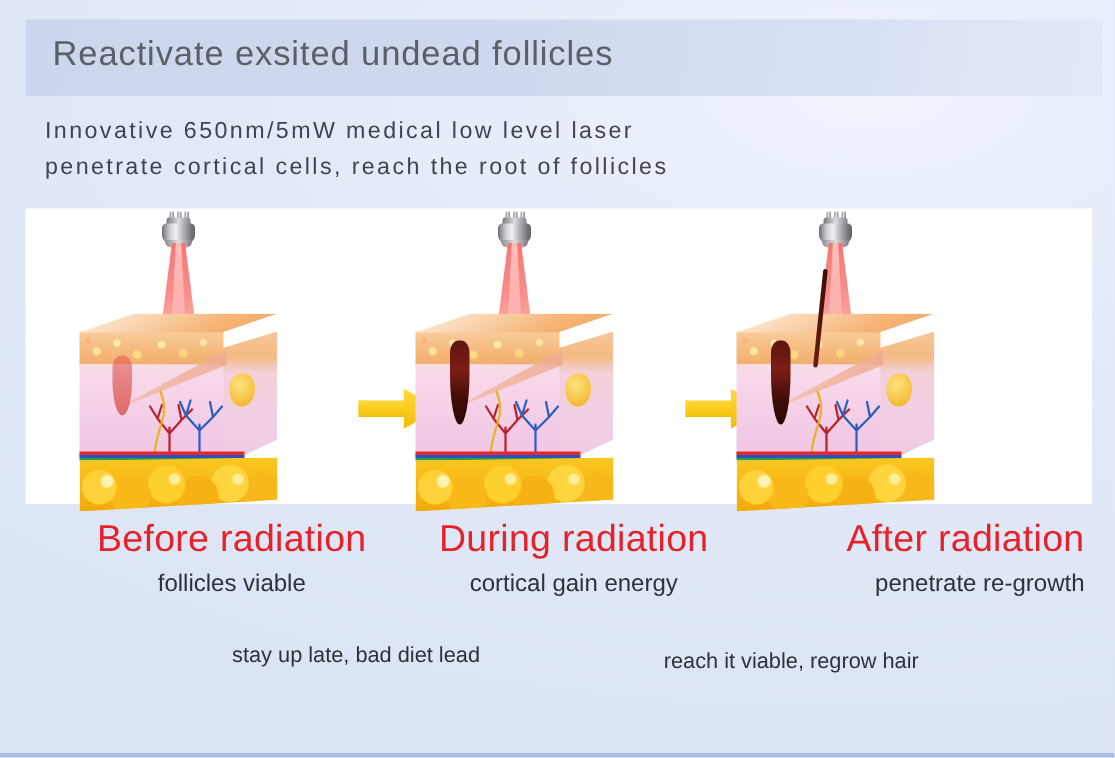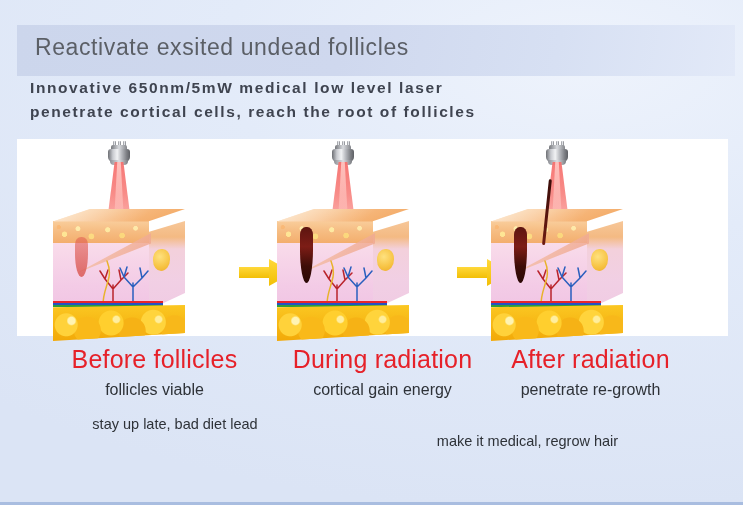--- a/index.html
+++ b/index.html
@@ -18,7 +18,7 @@
 
   
   #banner{
-    position:absolute;left:17px;top:25px;width:718px;height:51px;
+    position:absolute;left:17px;top:13px;width:718px;height:51px;
     background:linear-gradient(100deg,#ccd6ec 0%,#cfd8ee 45%,#d7e0f3 75%,#e2e9f8 100%);
   }
   #banner-title{

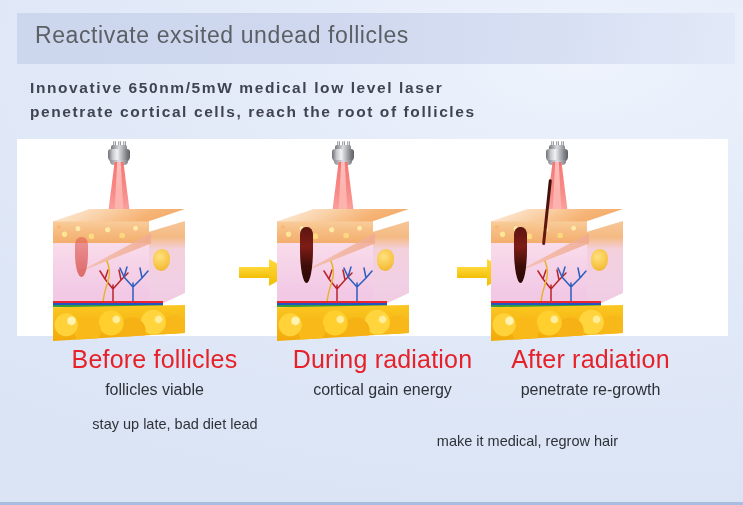--- a/index.html
+++ b/index.html
@@ -32,7 +32,6 @@
     position:absolute;left:30px;top:76px;width:600px;
     font-size:15.5px;color:#3f4450;letter-spacing:1.6px;line-height:24px;
     white-space:nowrap;
-    font-weight:bold;
   }
   #subtext div{white-space:nowrap;}
 

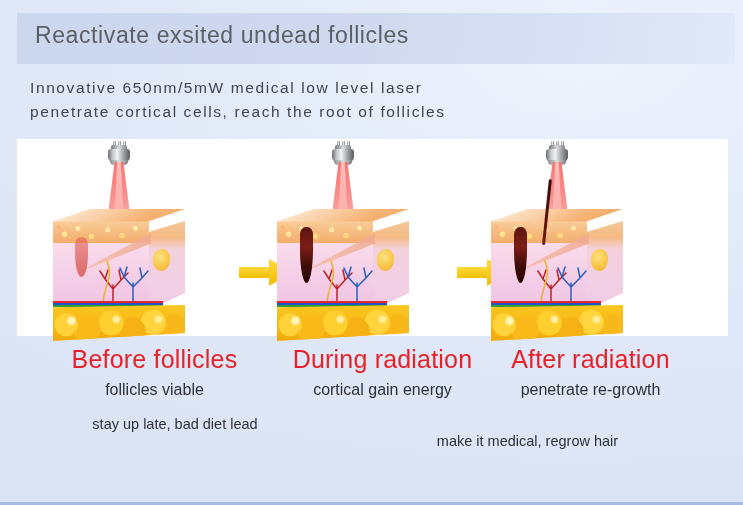--- a/index.html
+++ b/index.html
@@ -346,7 +346,7 @@
   </div>
 
   <div class="cap c1">
-    <div class="cap-title">Before follicles</div>
+    <div class="cap-title">Before radiation</div>
     <div class="cap-sub">follicles viable</div>
   </div>
   <div class="cap c2">

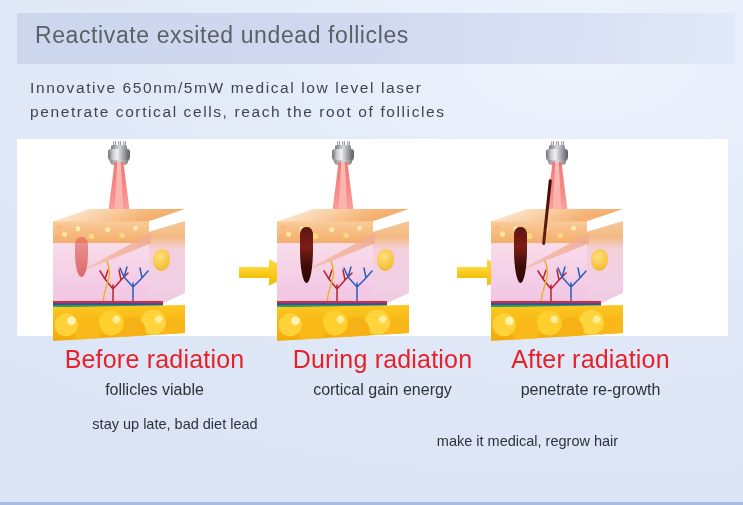--- a/index.html
+++ b/index.html
@@ -198,7 +198,7 @@
   .cap{position:absolute;text-align:center;}
   .cap.c1{left:22px;top:344px;width:265px;}
   .cap.c2{left:250px;top:344px;width:265px;}
-  .cap.c3{left:458px;top:344px;width:265px;}
+  .cap.c3{left:458px;top:344px;width:265px;text-align:right;}
   .cap-title{font-size:25px;color:#e62129;letter-spacing:.2px;line-height:30px;white-space:nowrap;}
   .cap-sub{font-size:16px;color:#2e3238;margin-top:6px;line-height:20px;white-space:nowrap;}
 

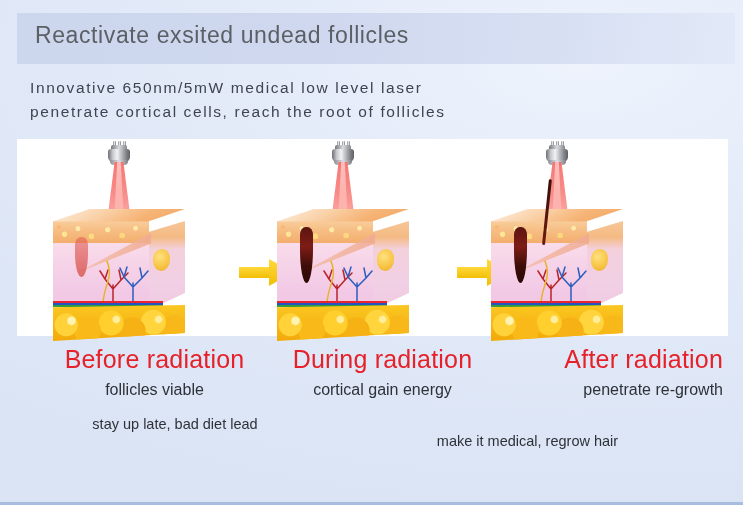--- a/index.html
+++ b/index.html
@@ -204,7 +204,7 @@
 
   
   .note{position:absolute;text-align:center;font-size:14.5px;color:#2e3238;line-height:22px;}
-  .note.n1{left:30px;top:413px;width:290px;}
+  .note.n1{left:30px;top:426px;width:290px;text-align:right;}
   .note.n2{left:330px;top:430px;width:395px;}
   .note div{white-space:nowrap;}
 </style>

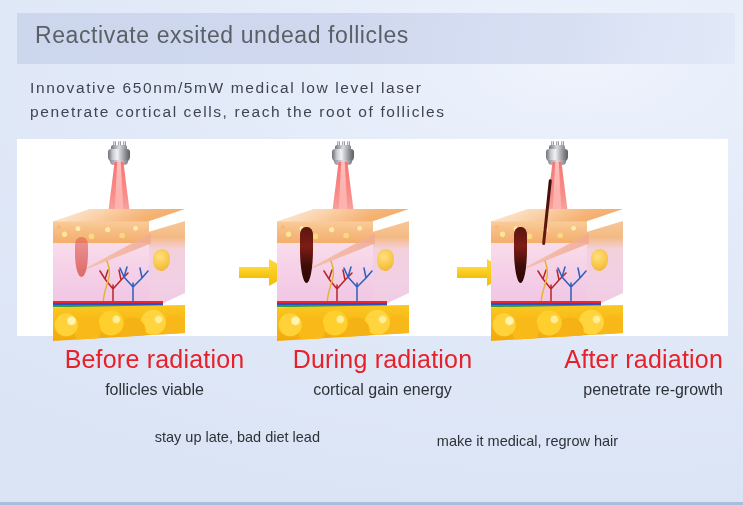--- a/index.html
+++ b/index.html
@@ -362,7 +362,7 @@
     <div>stay up late, bad diet lead</div>
   </div>
   <div class="note n2">
-    <div>make it medical, regrow hair</div>
+    <div>reach it viable, regrow hair</div>
   </div>
 
 </div>

